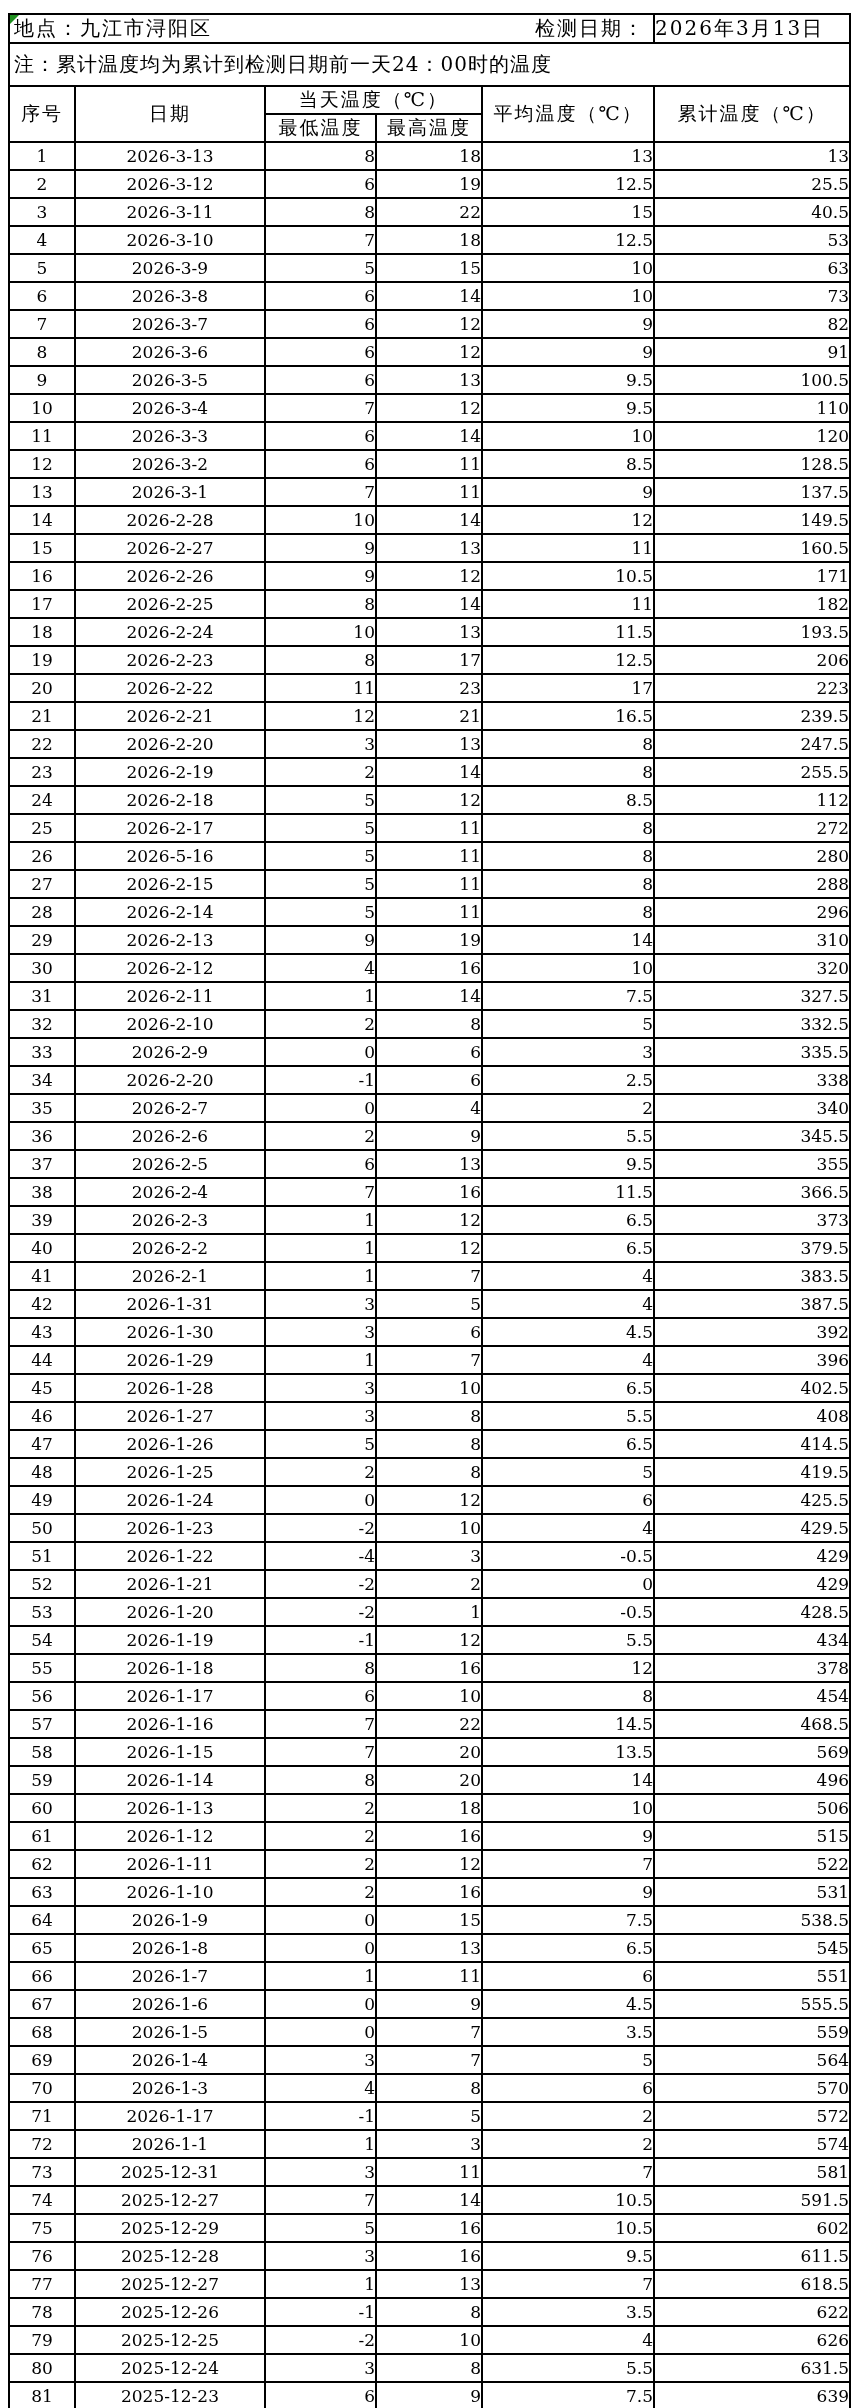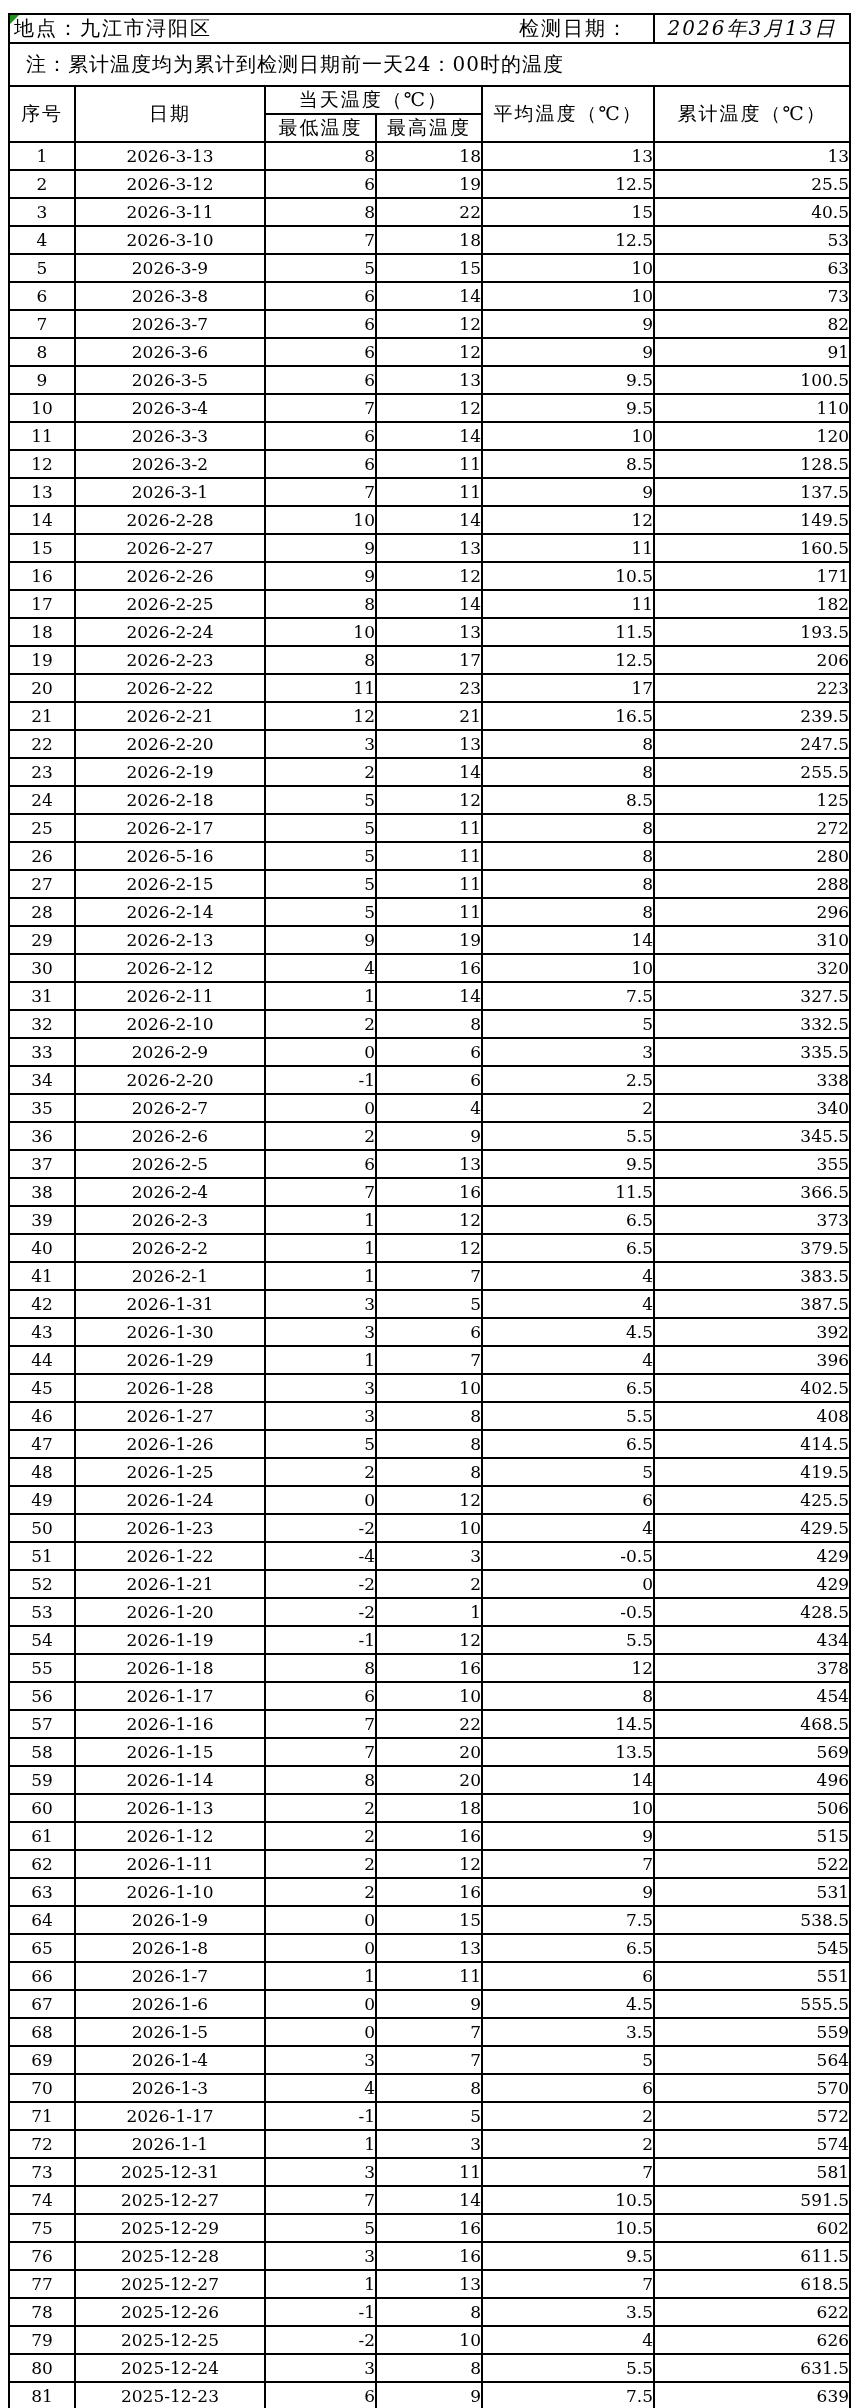--- a/index.html
+++ b/index.html
@@ -36,7 +36,7 @@
     display: flex;
     justify-content: space-between;
     align-items: center;
-    padding: 0 24px 0 4px;
+    padding: 0 8px 0 4px;
   }
   td.date-cell { text-align: center; font-size: 20px; letter-spacing: 1px; font-style: italic; }
   tr.note-row { height: 43px; }

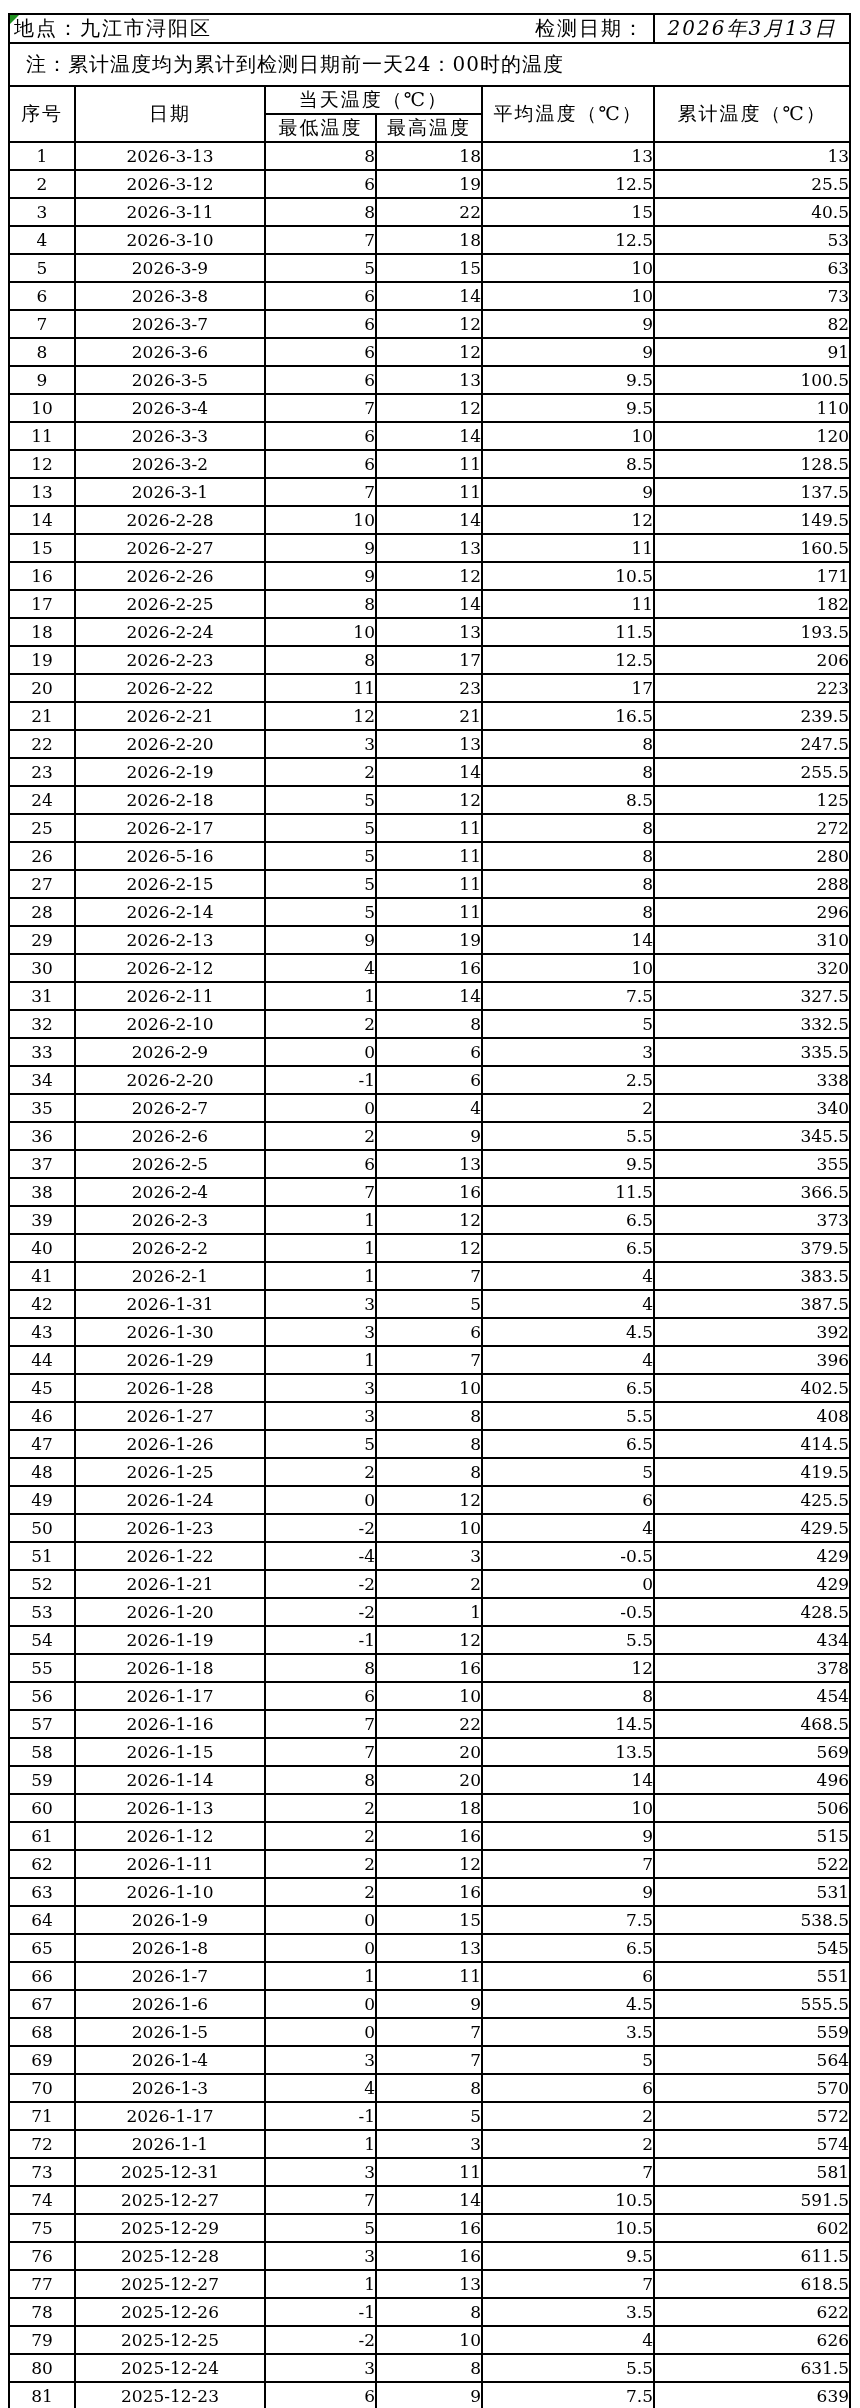--- a/index.html
+++ b/index.html
@@ -38,7 +38,7 @@
     align-items: center;
     padding: 0 8px 0 4px;
   }
-  td.date-cell { text-align: center; font-size: 20px; letter-spacing: 1px; font-style: italic; }
+  td.date-cell { text-align: left; font-size: 20px; letter-spacing: 1px; }
   tr.note-row { height: 43px; }
   tr.note-row td {
     font-size: 20px;

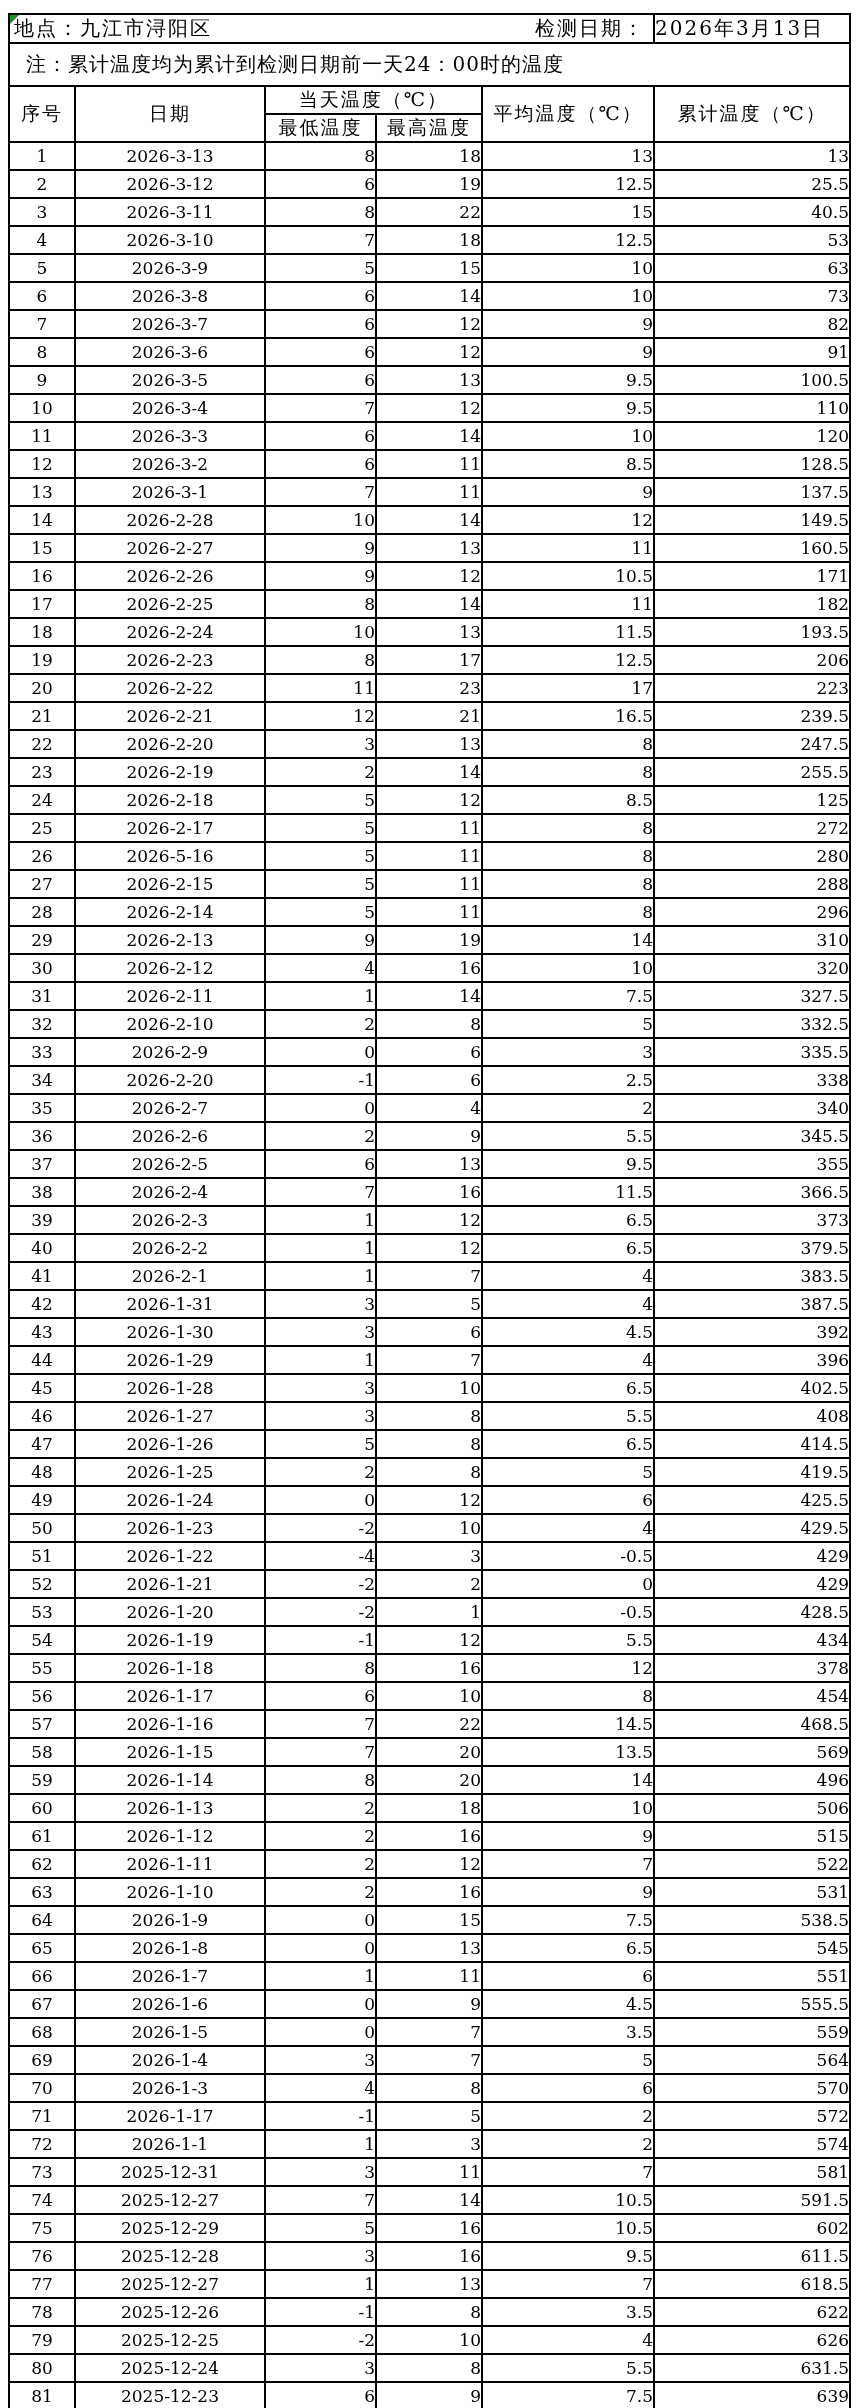--- a/index.html
+++ b/index.html
@@ -43,7 +43,7 @@
   tr.note-row td {
     font-size: 20px;
     letter-spacing: 1px;
-    padding-left: 16px;
+    padding-left: 4px;
   }
   tr.hdr { height: 27px; }
   tr.hdr td {

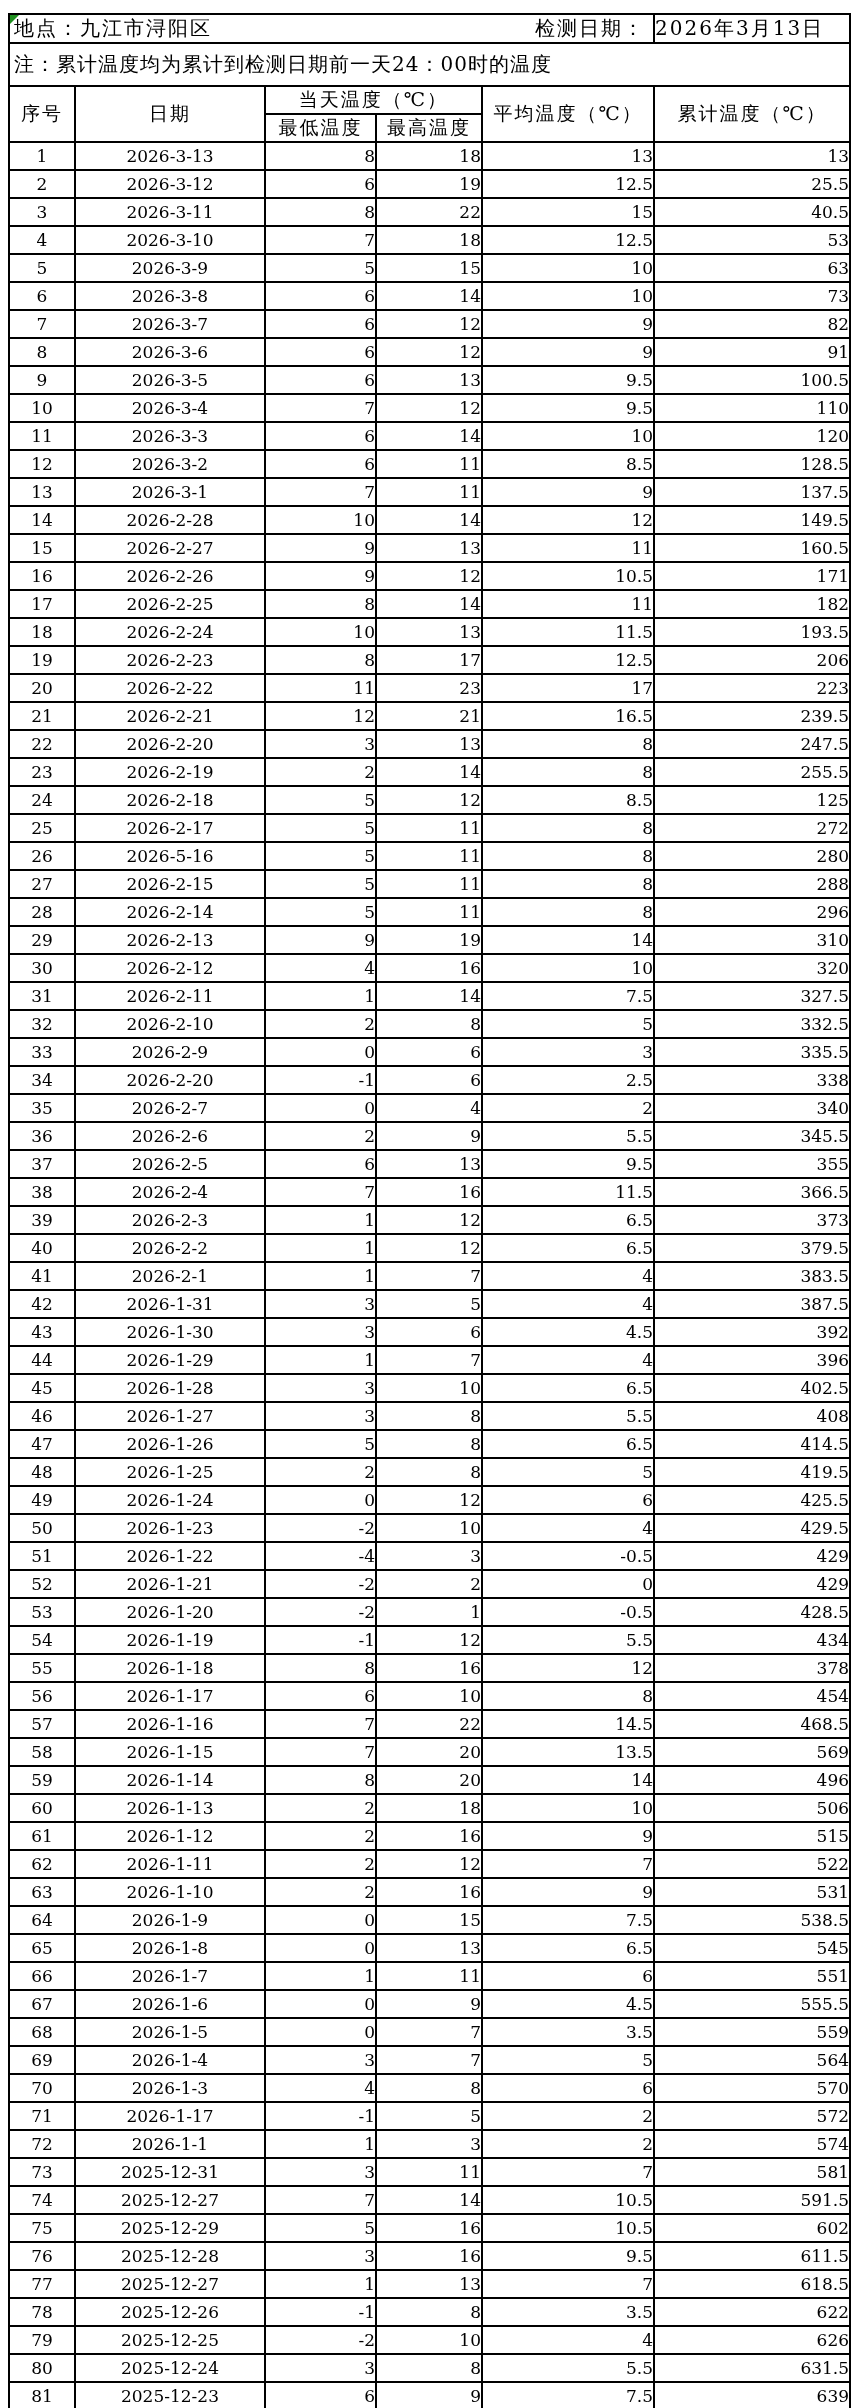--- a/index.html
+++ b/index.html
@@ -295,7 +295,7 @@
         <td class="col-num">5</td>
         <td class="col-num">12</td>
         <td class="col-num">8.5</td>
-        <td class="col-num">125</td>
+        <td class="col-num">112</td>
       </tr>
       <tr class="data-row">
         <td class="col-index">25</td>

